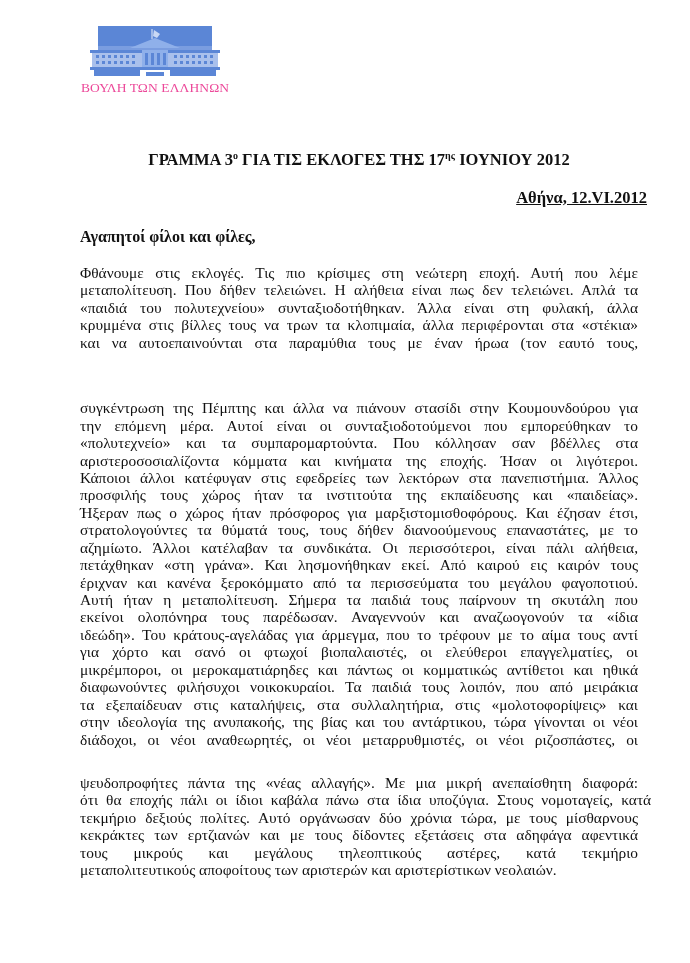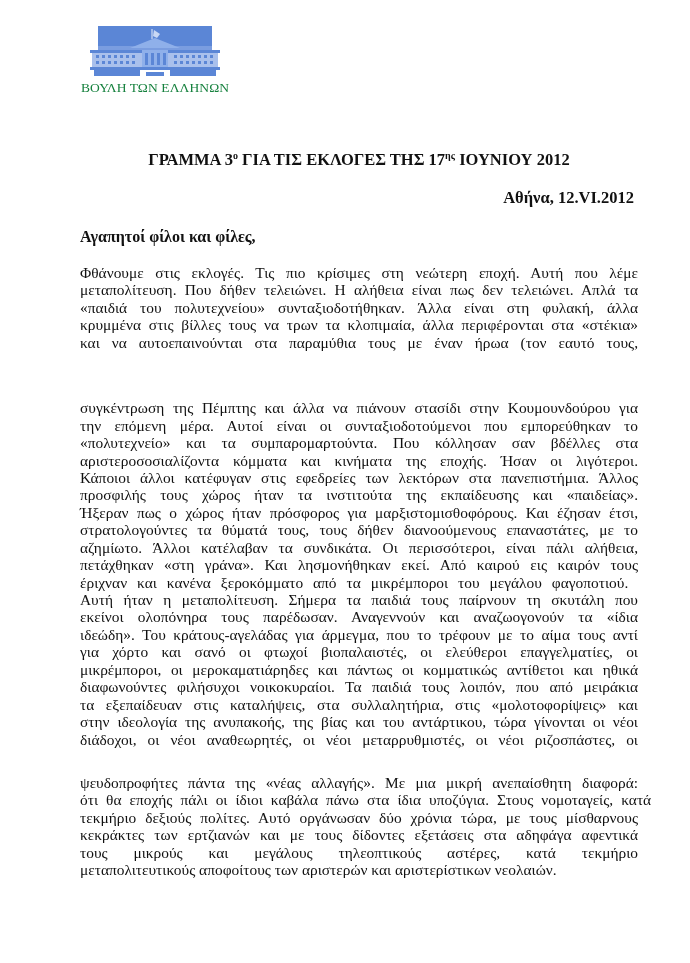--- a/index.html
+++ b/index.html
@@ -35,7 +35,7 @@
       text-align: center;
       font-size: 13.5px;
       letter-spacing: 0.1px;
-      color: #15803d;
+      color: #ec4899;
       white-space: nowrap;
     }
     .title {

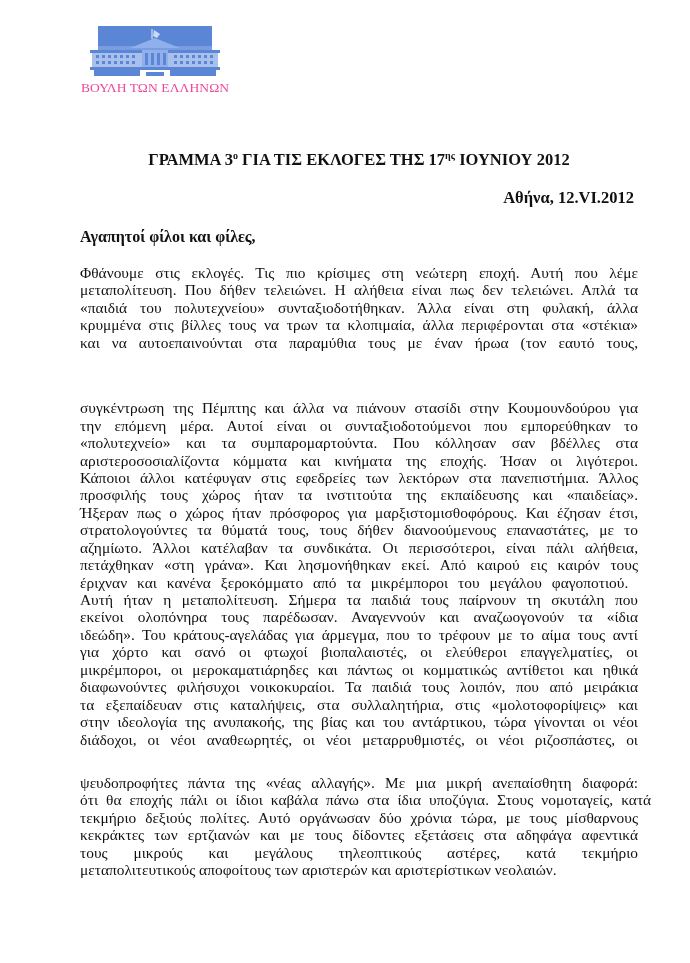--- a/index.html
+++ b/index.html
@@ -56,11 +56,12 @@
     }
     .date {
       position: absolute;
-      right: 56px;
+      right: 43px;
       top: 188px;
       font-weight: bold;
       font-size: 16.5px;
       white-space: nowrap;
+      text-decoration: underline;
     }
     .salutation {
       position: absolute;

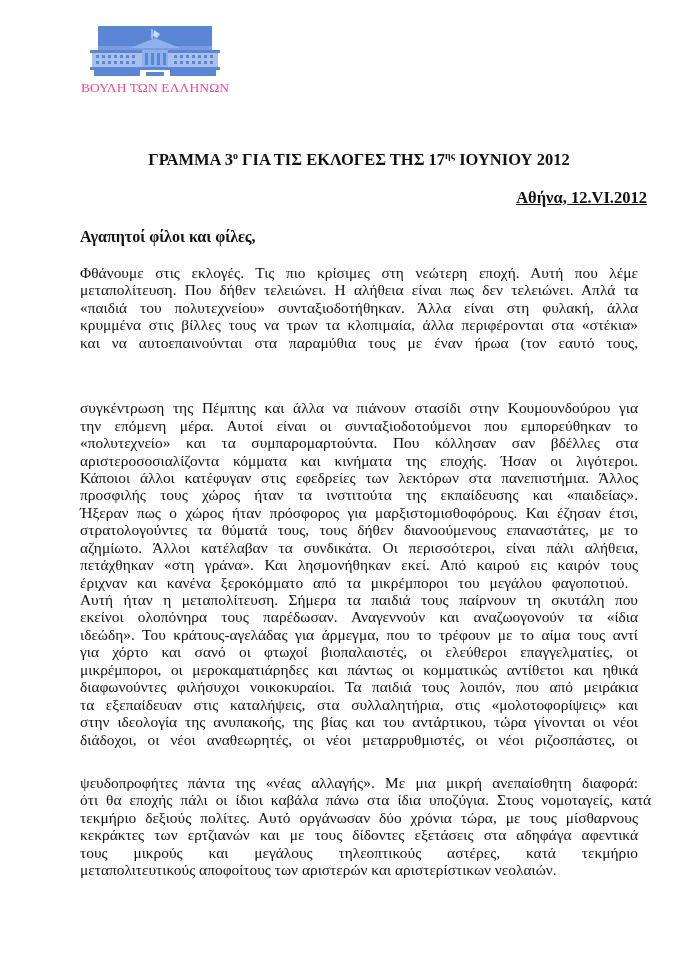--- a/index.html
+++ b/index.html
@@ -170,7 +170,7 @@
   <span class="line" style="word-spacing: 6.42188px; text-align: left; text-align-last: left;">στρατολογούντες τα θύματά τους, τους δήθεν διανοούμενους επαναστάτες, με το</span>
   <span class="line" style="word-spacing: 7.02778px; text-align: left; text-align-last: left;">αζημίωτο. Άλλοι κατέλαβαν τα συνδικάτα. Οι περισσότεροι, είναι πάλι αλήθεια,</span>
   <span class="line" style="word-spacing: 6.76875px; text-align: left; text-align-last: left;">πετάχθηκαν «στη γράνα». Και λησμονήθηκαν εκεί. Από καιρού εις καιρόν τους</span>
-  <span class="line" style="word-spacing: 6.0816px; text-align: left; text-align-last: left;">έριχναν και κανένα ξεροκόμματο από τα μικρέμποροι του μεγάλου φαγοποτιού.</span>
+  <span class="line" style="word-spacing: 6.0816px; text-align: left; text-align-last: left;">έριχναν και κανένα ξεροκόμματο από τα περισσεύματα του μεγάλου φαγοποτιού.</span>
   <span class="line" style="word-spacing: 6.60511px; text-align: left; text-align-last: left;">Αυτή ήταν η μεταπολίτευση. Σήμερα τα παιδιά τους παίρνουν τη σκυτάλη που</span>
   <span class="line" style="word-spacing: 10.4062px; text-align: left; text-align-last: left;">εκείνοι ολοπόνηρα τους παρέδωσαν. Αναγεννούν και αναζωογονούν τα «ίδια</span>
   <span class="line" style="word-spacing: 3.70443px; text-align: left; text-align-last: left;">ιδεώδη». Του κράτους-αγελάδας για άρμεγμα, που το τρέφουν με το αίμα τους αντί</span>

